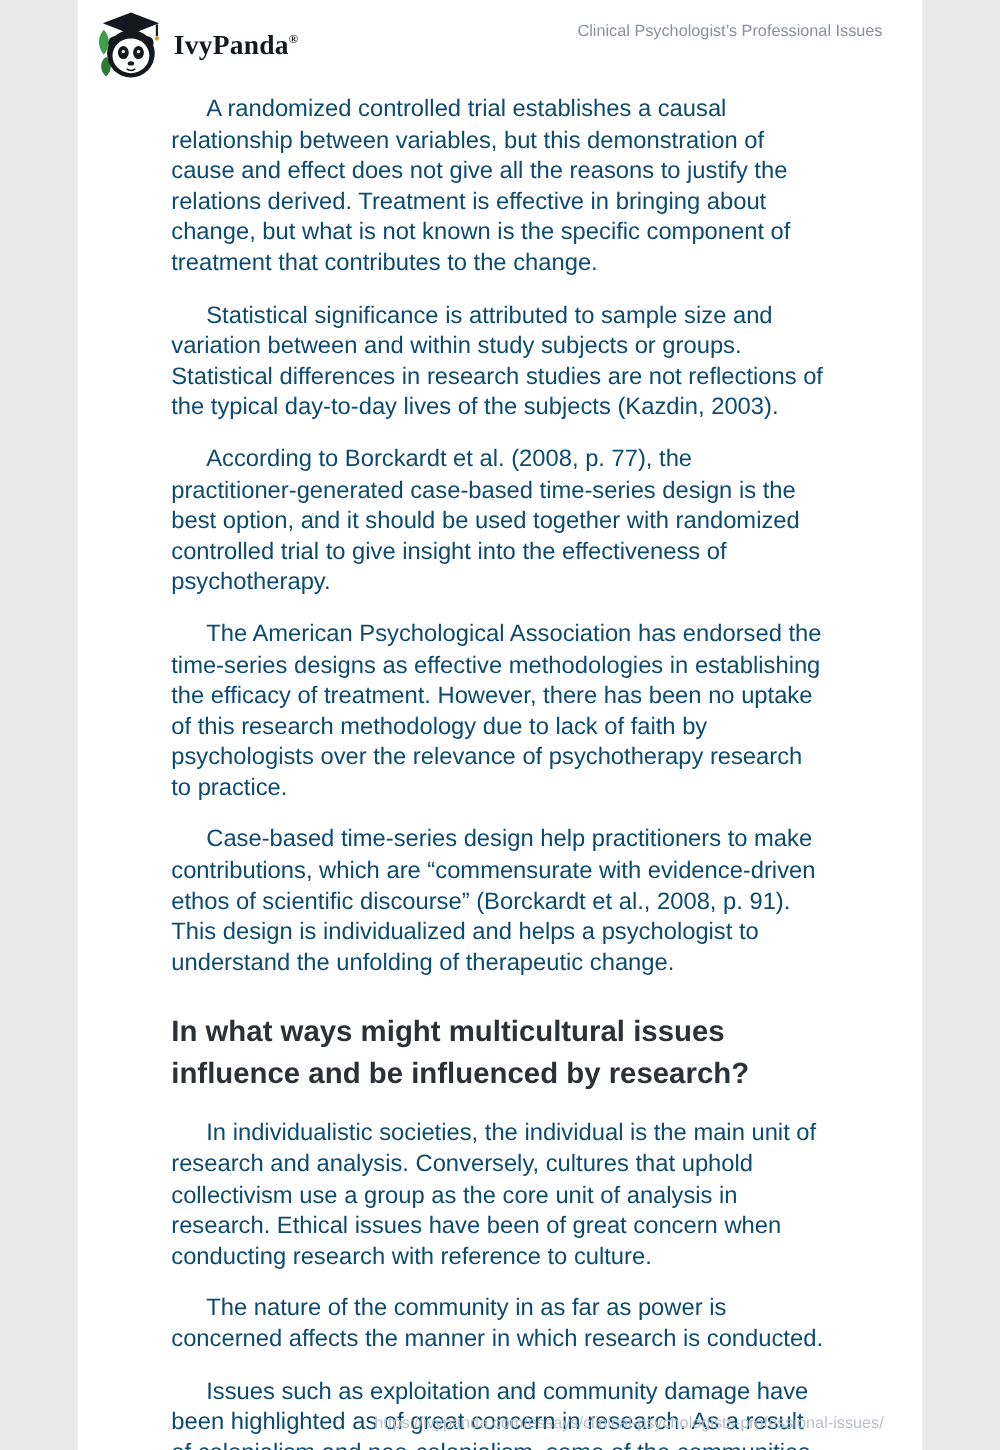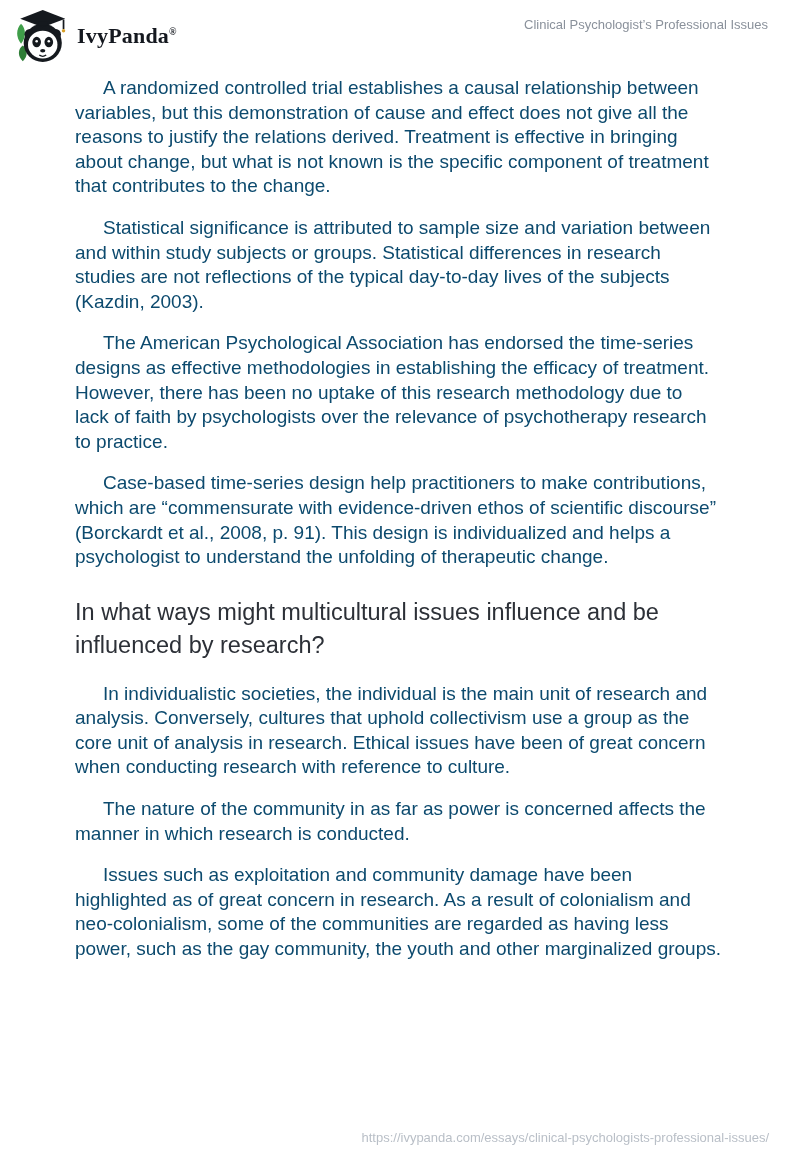--- a/index.html
+++ b/index.html
@@ -6,7 +6,7 @@
   html,body { background:#e9e9e9; }
   body { font-family:"Liberation Sans", sans-serif; }
   .page {
-    width:800px; height:1160px; margin:0 auto;
+    width:676px; height:1160px; margin:0 auto;
     background:#ffffff; position:relative; overflow:hidden;
   }
   .header {

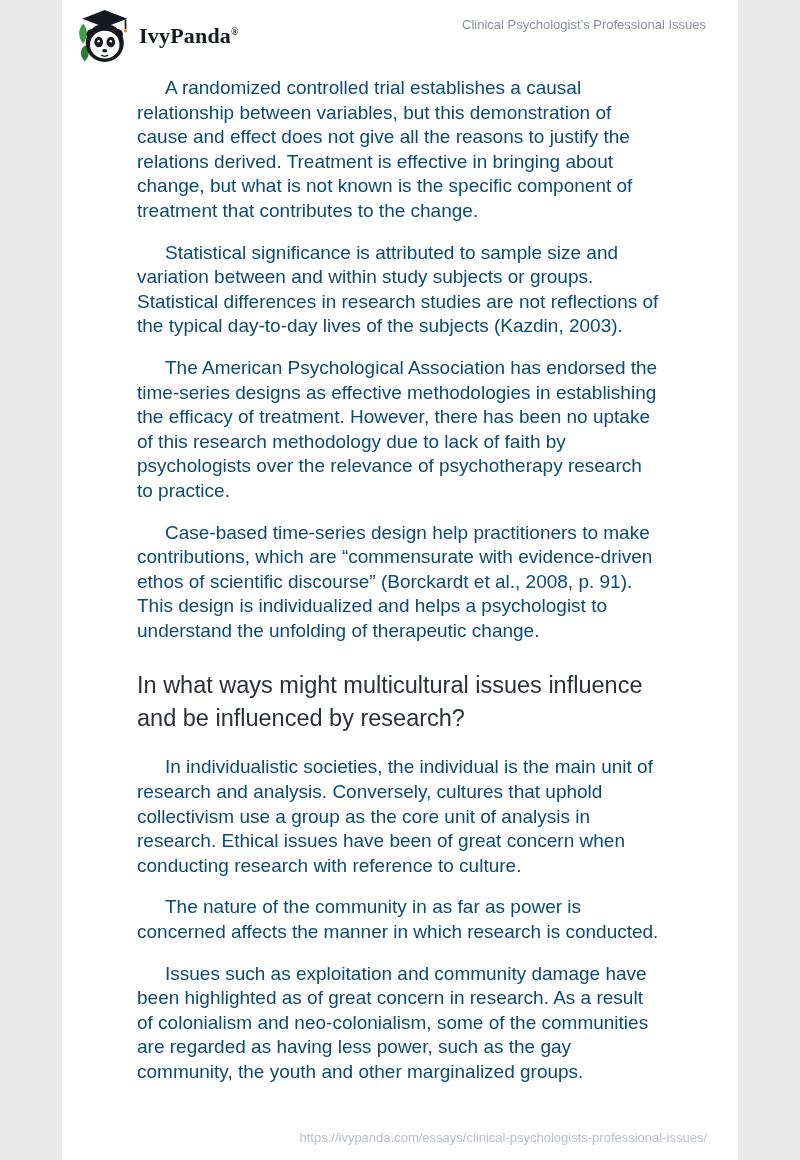--- a/index.html
+++ b/index.html
@@ -71,6 +71,7 @@
   <main class="content">
     <p>A randomized controlled trial establishes a causal relationship between variables, but this demonstration of cause and effect does not give all the reasons to justify the relations derived. Treatment is effective in bringing about change, but what is not known is the specific component of treatment that contributes to the change.</p>
     <p>Statistical significance is attributed to sample size and variation between and within study subjects or groups. Statistical differences in research studies are not reflections of the typical day-to-day lives of the subjects (Kazdin, 2003).</p>
+    <p>According to Borckardt et al. (2008, p. 77), the practitioner-generated case-based time-series design is the best option, and it should be used together with randomized controlled trial to give insight into the effectiveness of psychotherapy.</p>
     <p>The American Psychological Association has endorsed the time-series designs as effective methodologies in establishing the efficacy of treatment. However, there has been no uptake of this research methodology due to lack of faith by psychologists over the relevance of psychotherapy research to practice.</p>
     <p>Case-based time-series design help practitioners to make contributions, which are “commensurate with evidence-driven ethos of scientific discourse” (Borckardt et al., 2008, p. 91). This design is individualized and helps a psychologist to understand the unfolding of therapeutic change.</p>
 

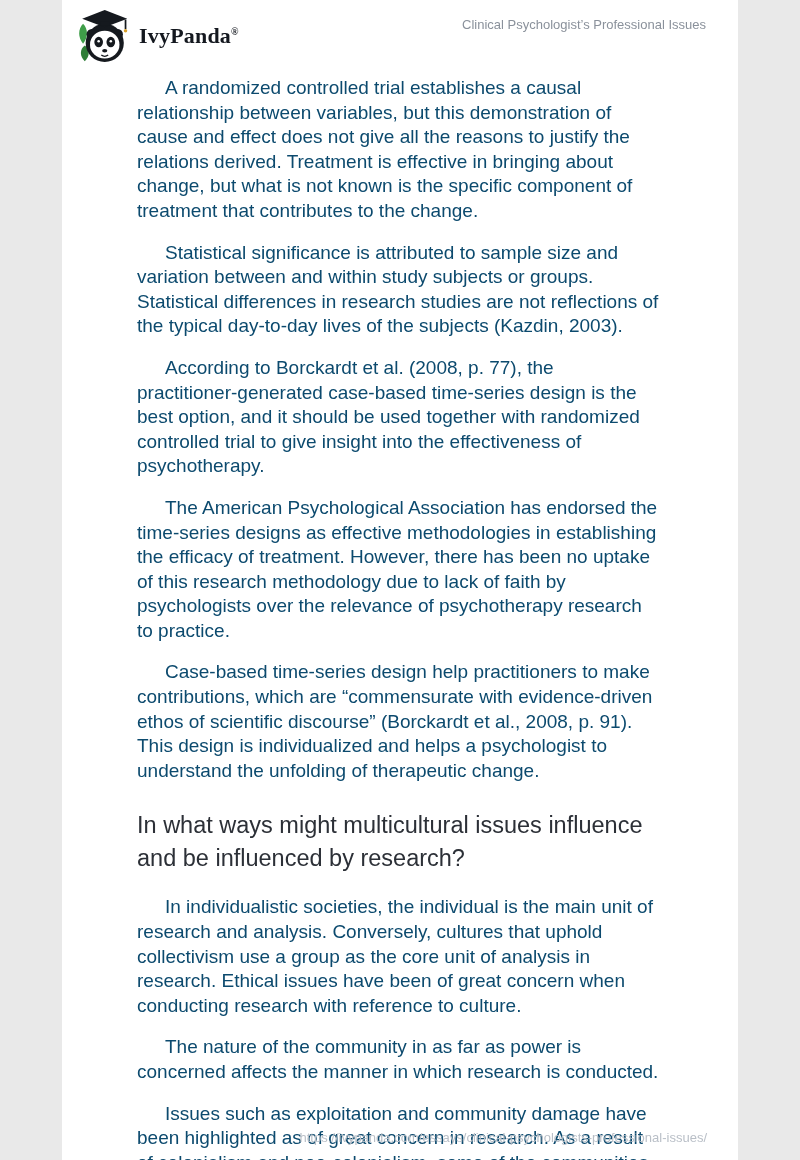--- a/index.html
+++ b/index.html
@@ -28,7 +28,7 @@
     text-indent:28px; margin-bottom:17px;
   }
   .content h2 {
-    font-size:23.5px; line-height:33px; font-weight:400;
+    font-size:23.5px; line-height:33px; font-weight:700;
     color:#2c3037; margin:26px 0 20px; text-indent:0;
   }
   .footer-url {

